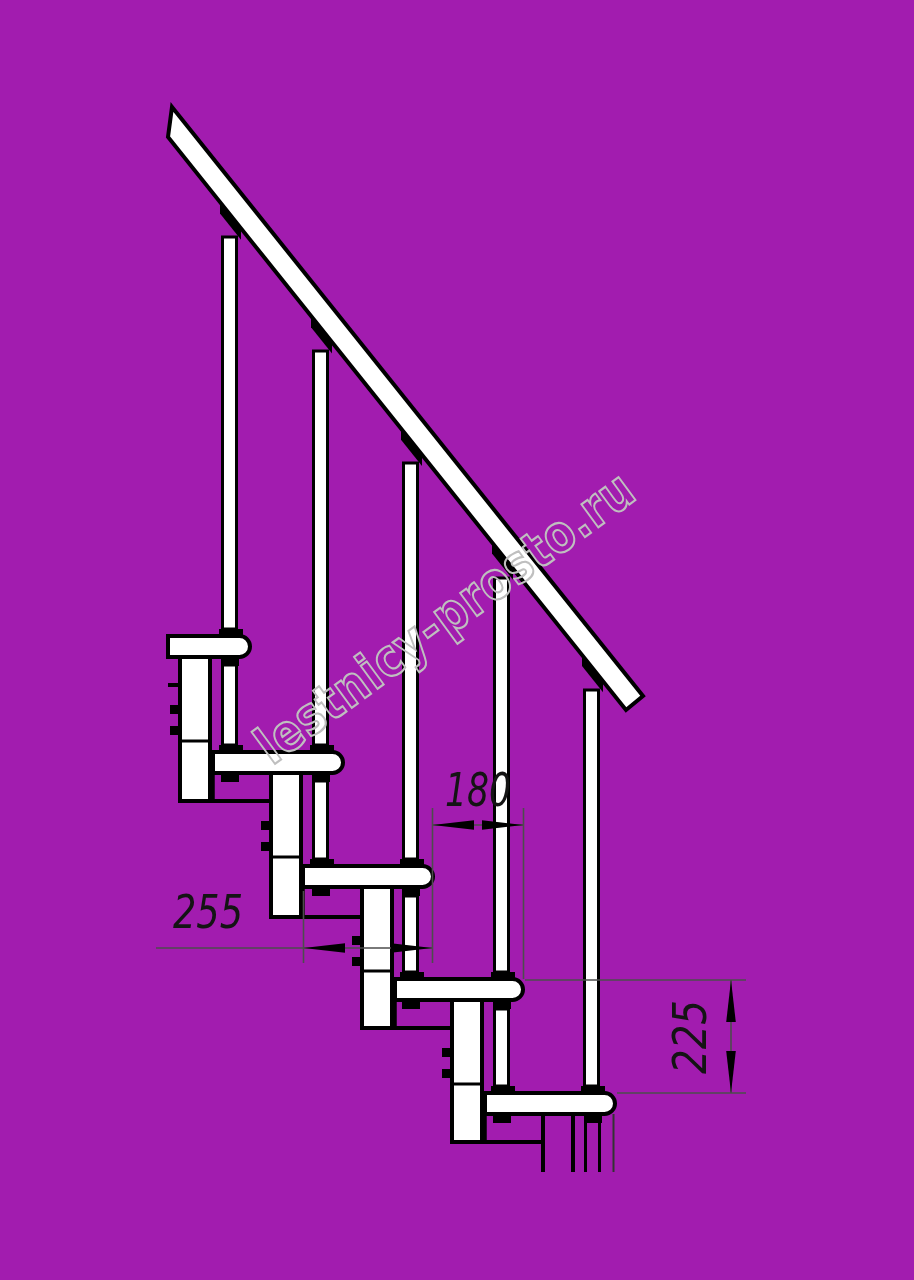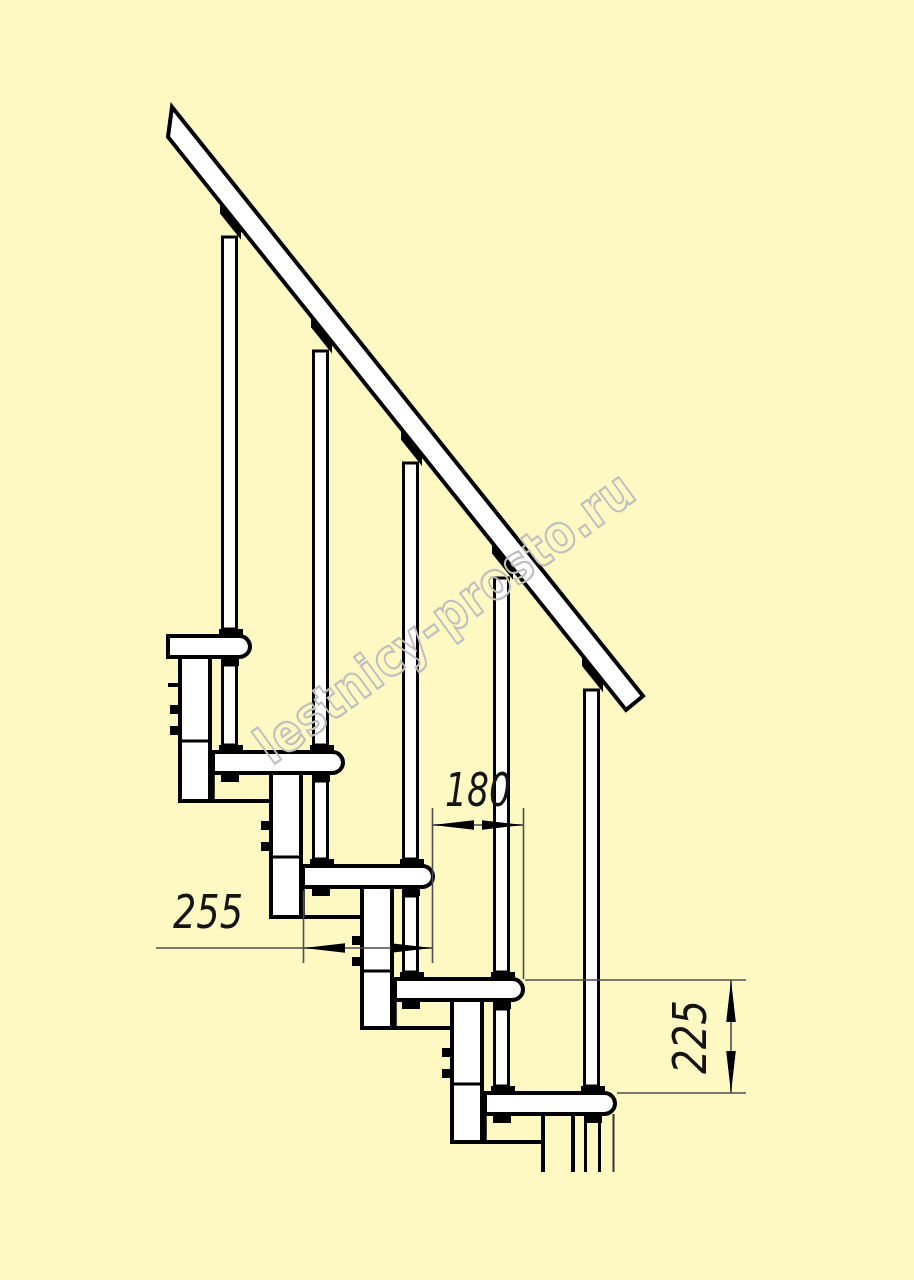--- a/index.html
+++ b/index.html
@@ -3,7 +3,7 @@
 <meta charset="utf-8">
 <style>
   html,body{margin:0;padding:0;background:#fff;}
-  .page{position:relative;width:914px;height:1280px;background:#fef9c3;overflow:hidden;
+  .page{position:relative;width:914px;height:1280px;background:#a21caf;overflow:hidden;
         font-family:"DejaVu Sans",sans-serif;}
   svg{position:absolute;left:0;top:0;}
   .dim-text{font-family:"DejaVu Sans",sans-serif;font-style:italic;font-size:46px;}

